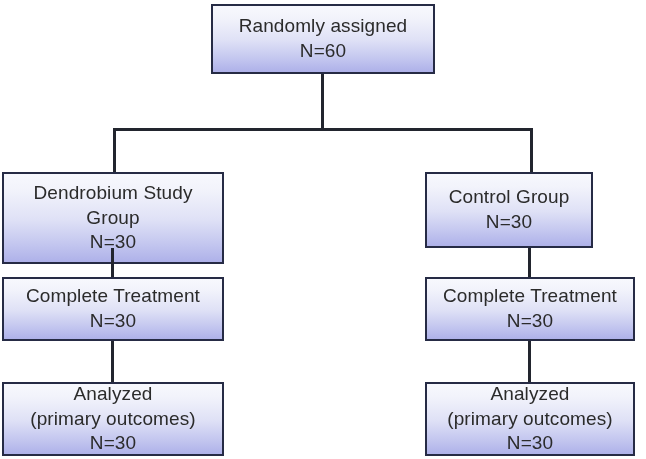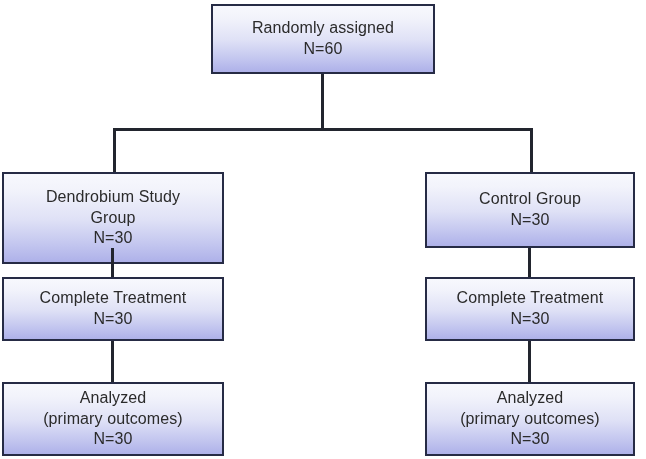--- a/index.html
+++ b/index.html
@@ -30,7 +30,7 @@
   }
   .node-text {
     color: #2b2b2b;
-    font-size: 16px;
+    font-size: 19px;
     line-height: 1.3;
     letter-spacing: 0.1px;
     padding: 0 6px;

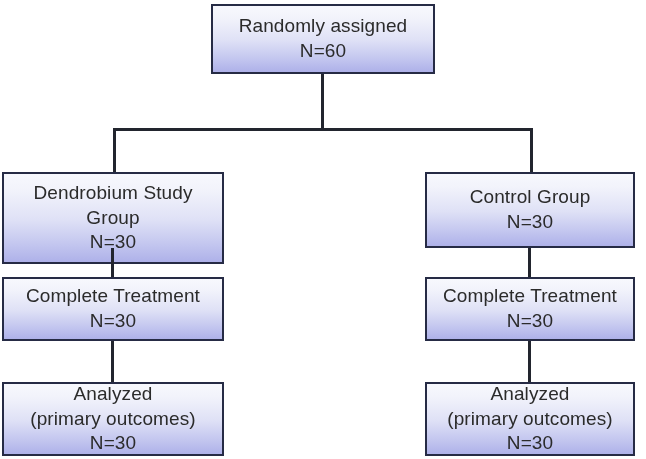--- a/index.html
+++ b/index.html
@@ -88,7 +88,7 @@
 N=30</span>
   </div>
 
-  <div class="node" style="left:425px; top:172px; width:210px; height:76px;">
+  <div class="node" style="left:425px; top:172px; width:168px; height:76px;">
     <span class="node-text">Control Group
 N=30</span>
   </div>

